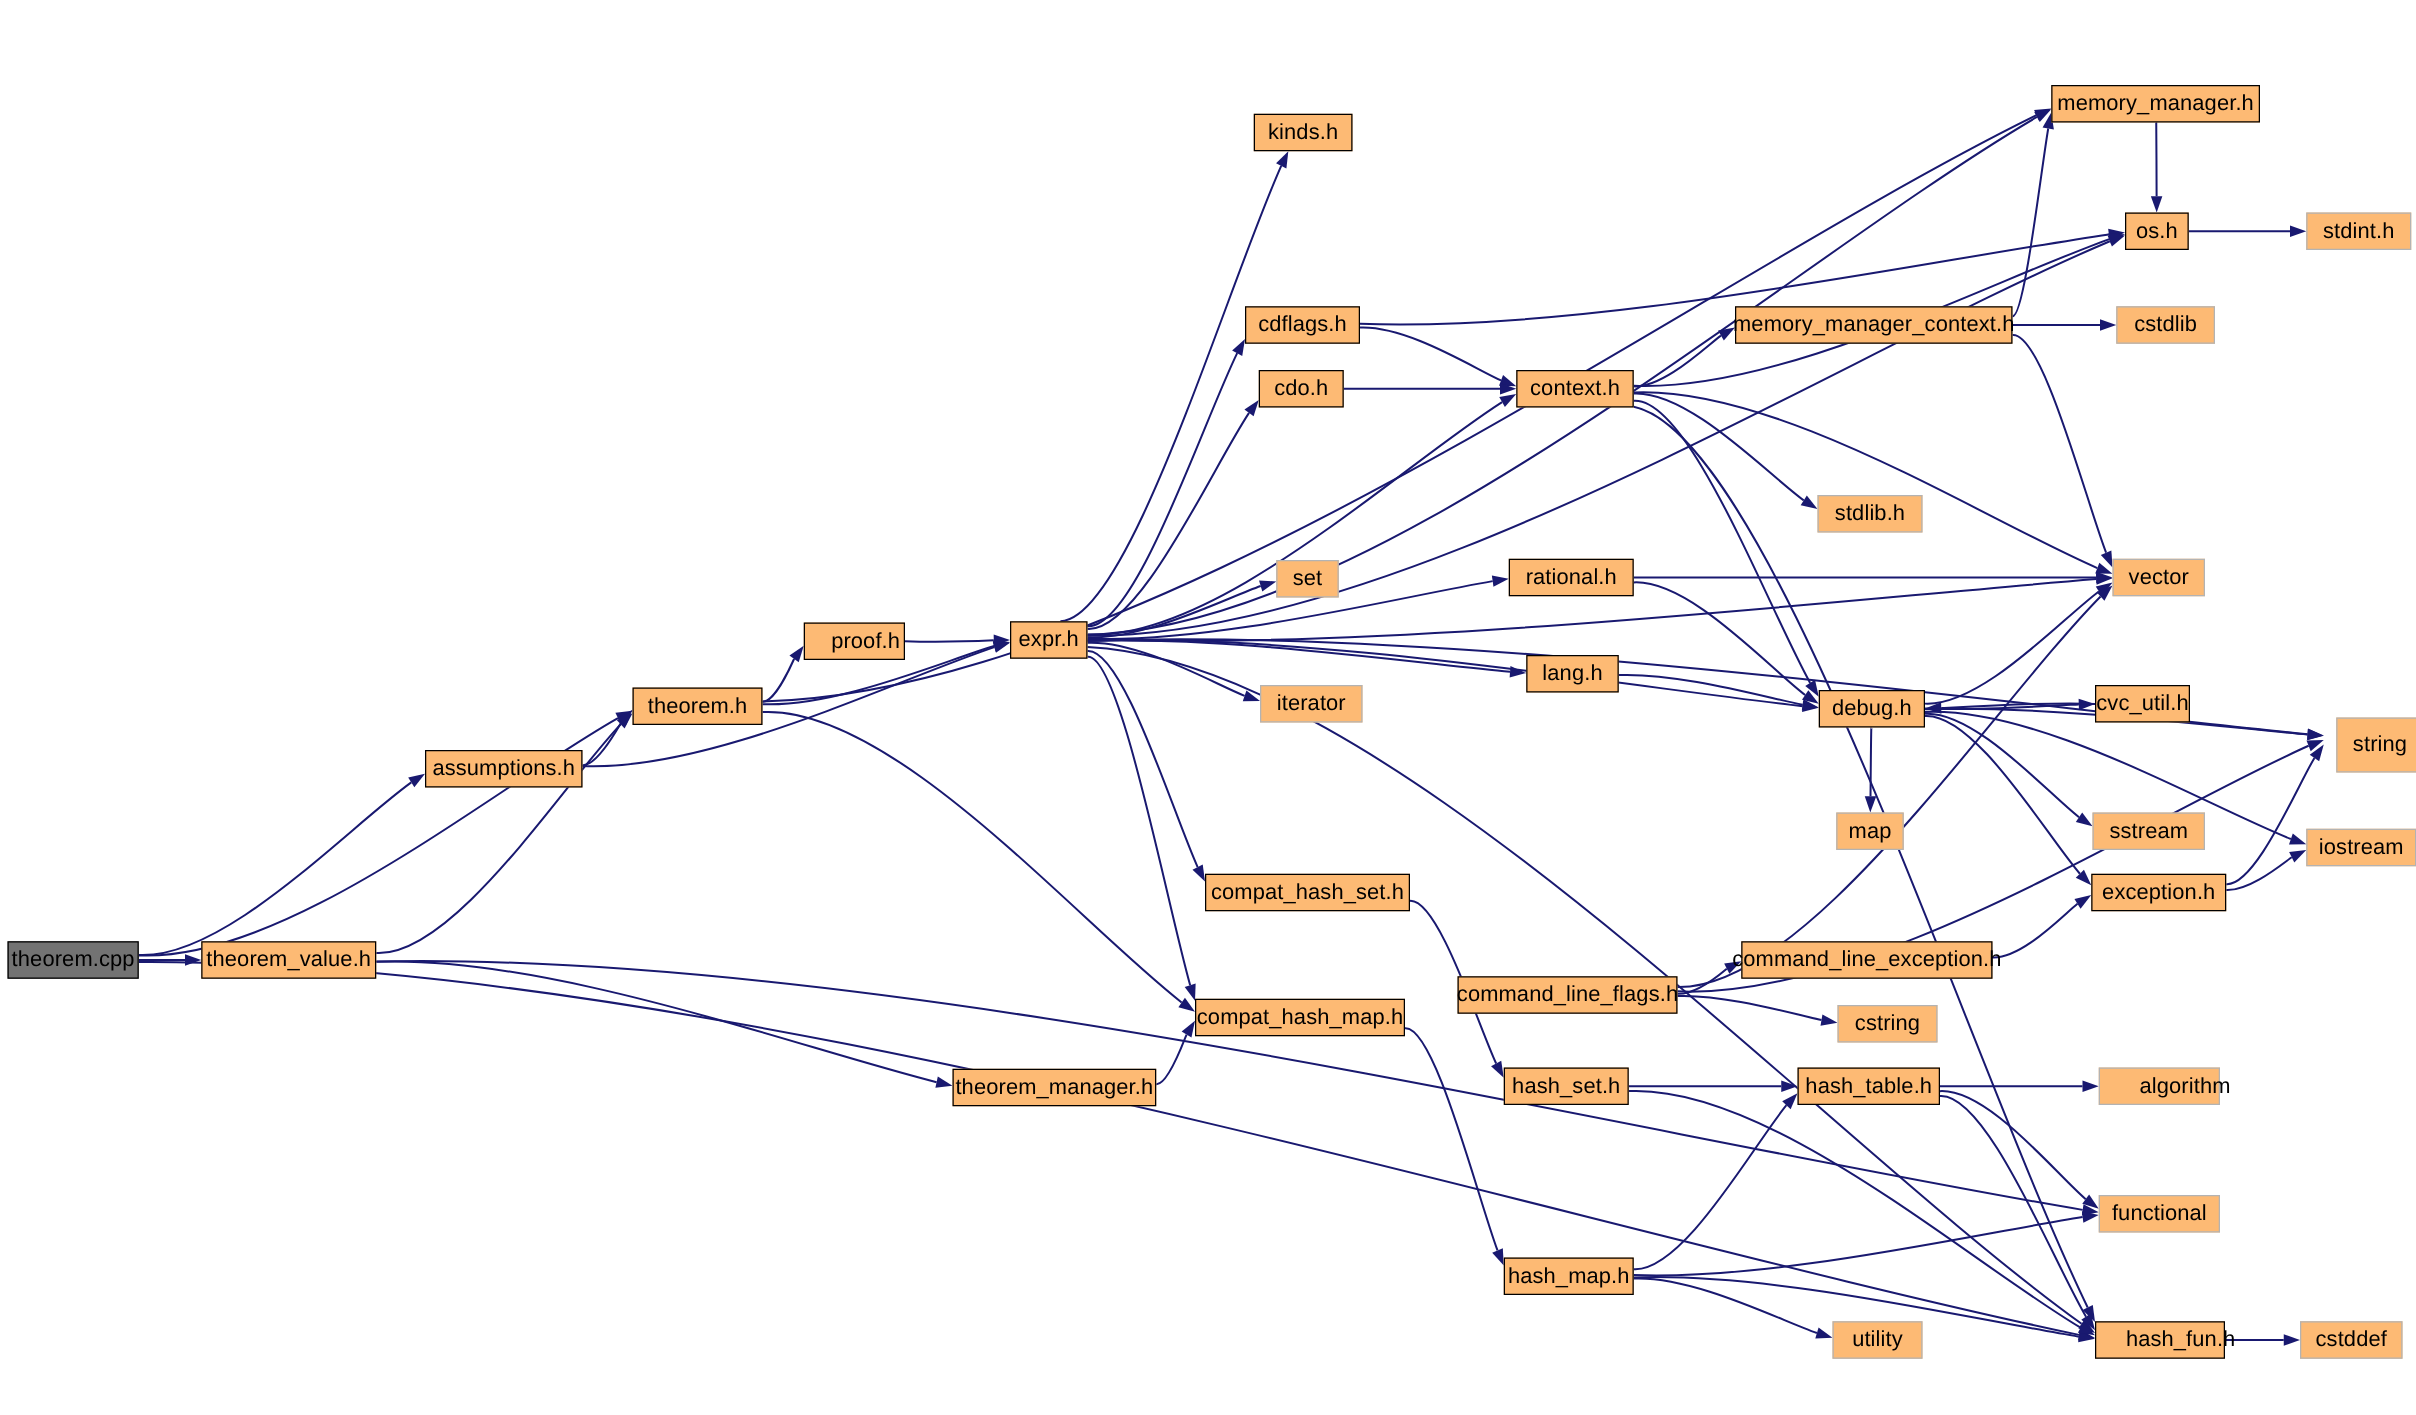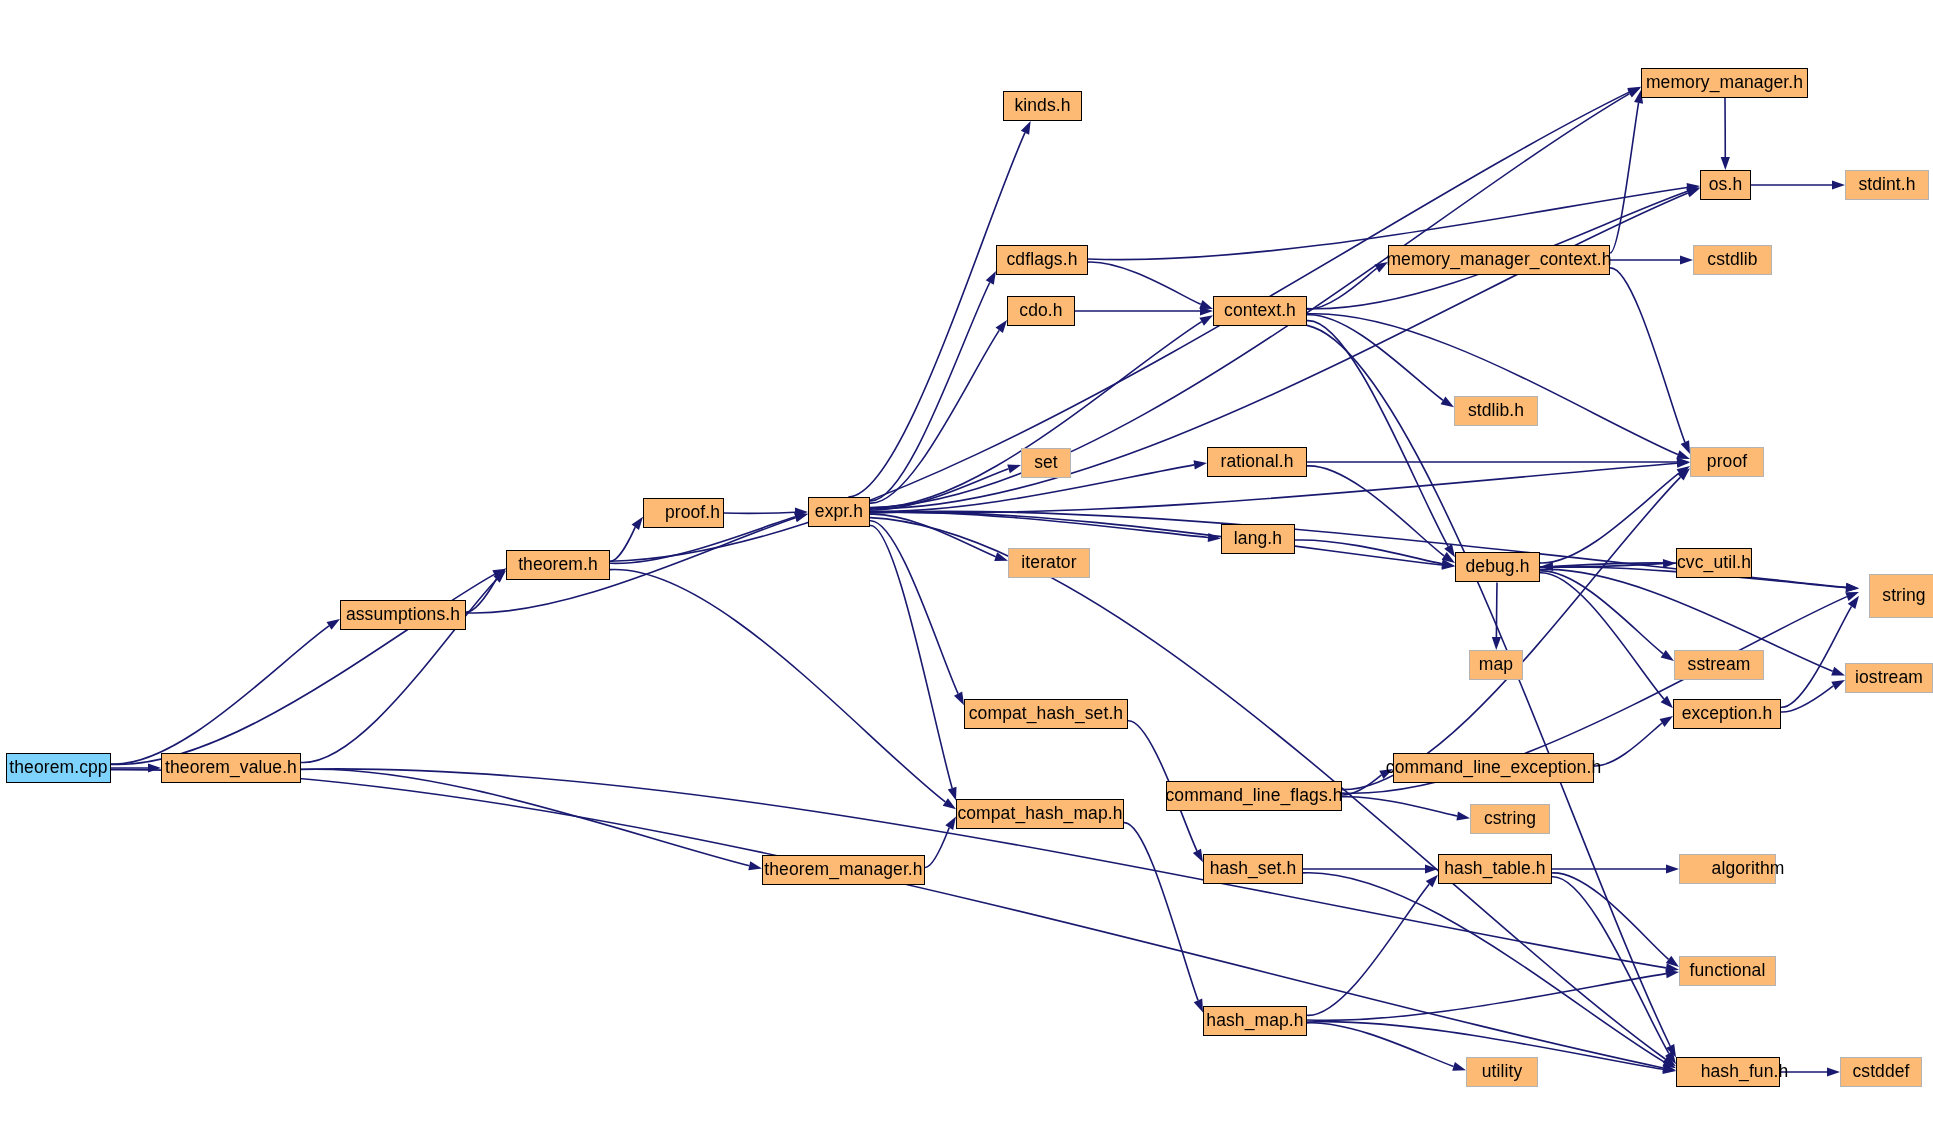--- a/index.html
+++ b/index.html
@@ -227,7 +227,7 @@
         <span class="lbl">rational.h</span>
       </div>
       <div class="node system" style="left: 1690px; top: 447px; width: 74px; height: 30px;">
-        <span class="lbl">proof</span>
+        <span class="lbl">vector</span>
       </div>
       <div class="node system" style="left: 1008px; top: 548px; width: 82px; height: 30px;">
         <span class="lbl">iterator</span>

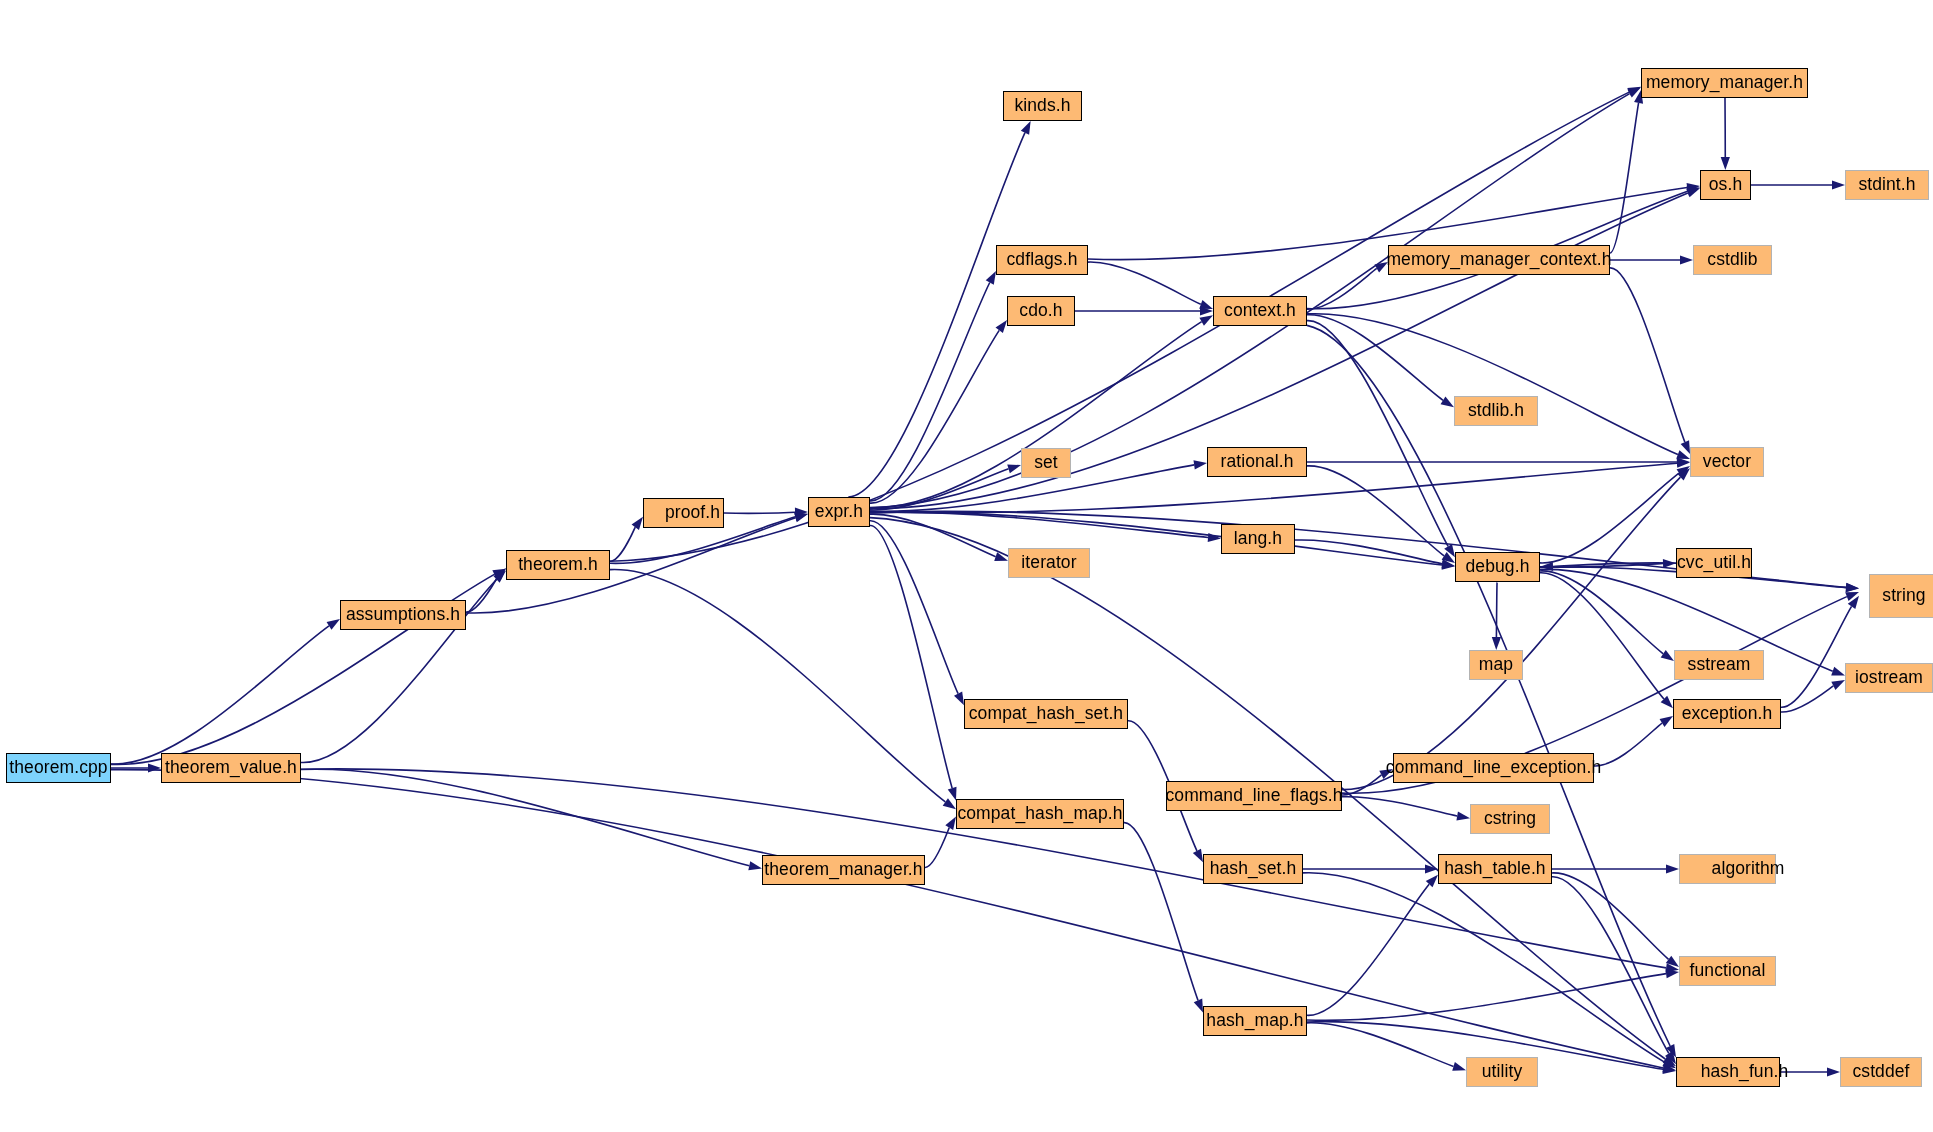--- a/index.html
+++ b/index.html
@@ -11,7 +11,7 @@
   .node .lbl{font-size:17.5px;line-height:1;color:#000000;letter-spacing:0.1px;}
   .node.local{border:1.5px solid #000000;}
   .node.system{border:1.5px solid #b3b3b3;}
-  .node.root{border:1.5px solid #000000;background:#7dd3fc;}
+  .node.root{border:1.5px solid #000000;background:#737373;}
   .edge-path{fill:none;stroke:#191970;stroke-width:1.6px;}
   .arrow-head{fill:#191970;stroke:none;}
 </style>

